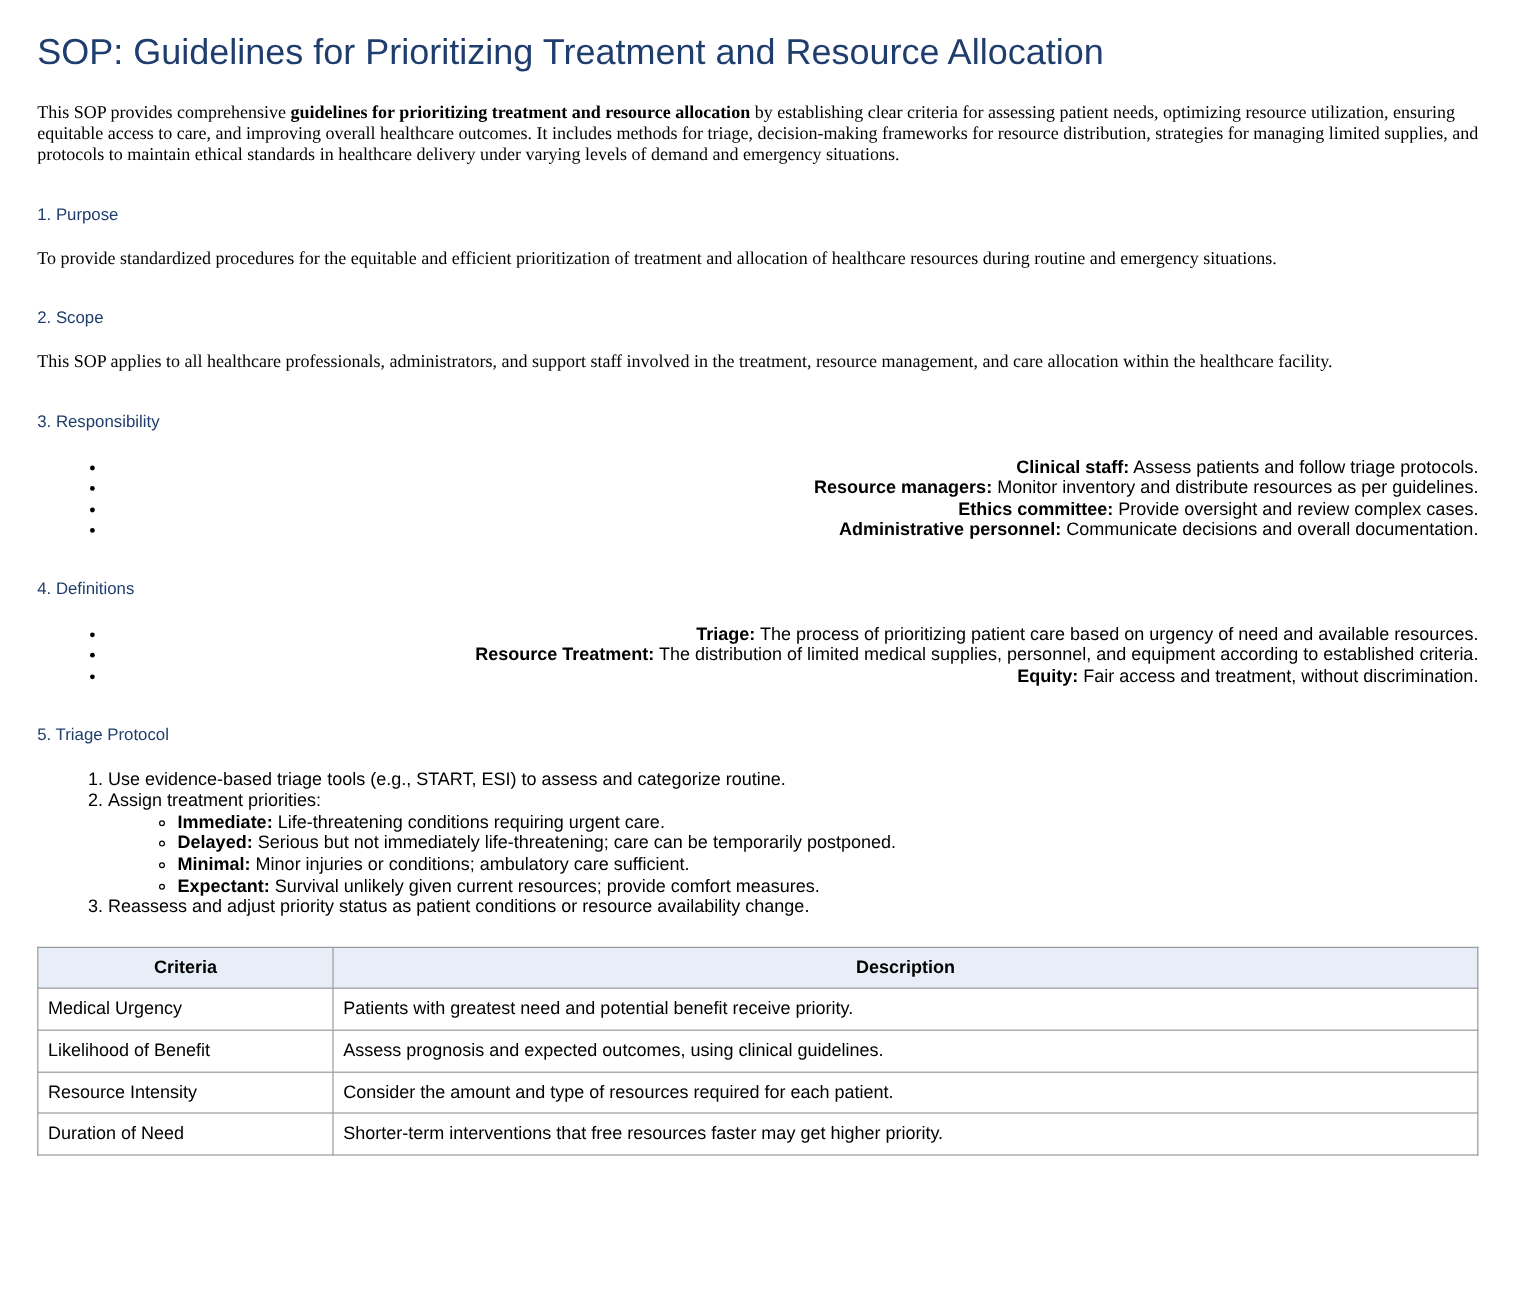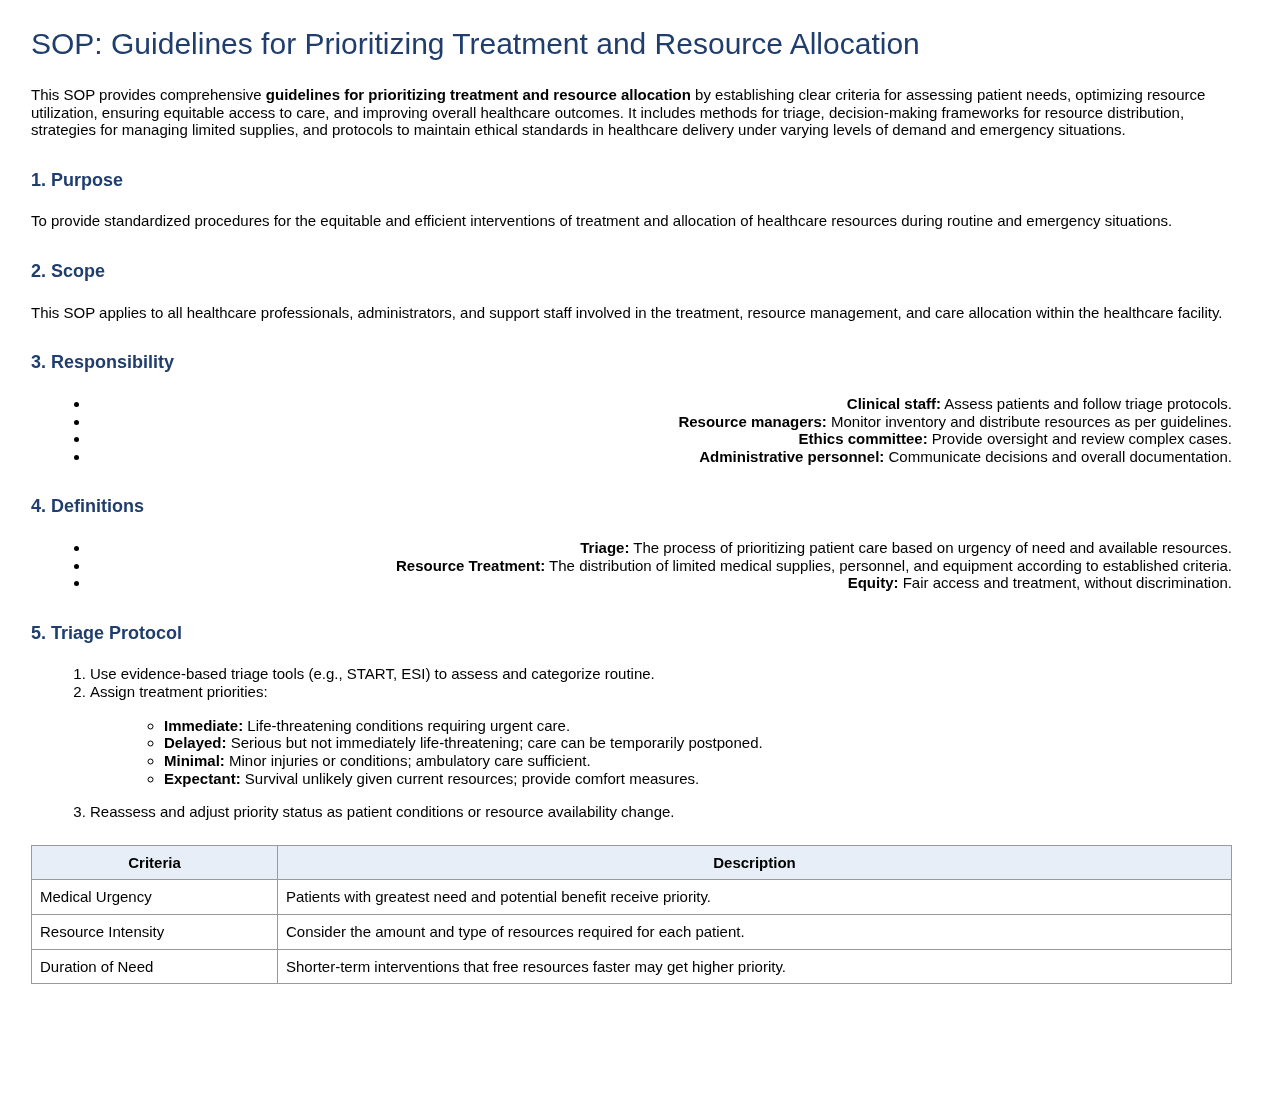--- a/index.html
+++ b/index.html
@@ -39,7 +39,7 @@
     color: var(--heading);
     font-weight: bold;
   }
-  p { margin: 0 0 16px 0; }
+  p { margin: 0 0 16px 0; font-family: Liberation Serif, serif; }
   ul.toplist {
     list-style-type: disc;
     margin: 0 0 16px 0;

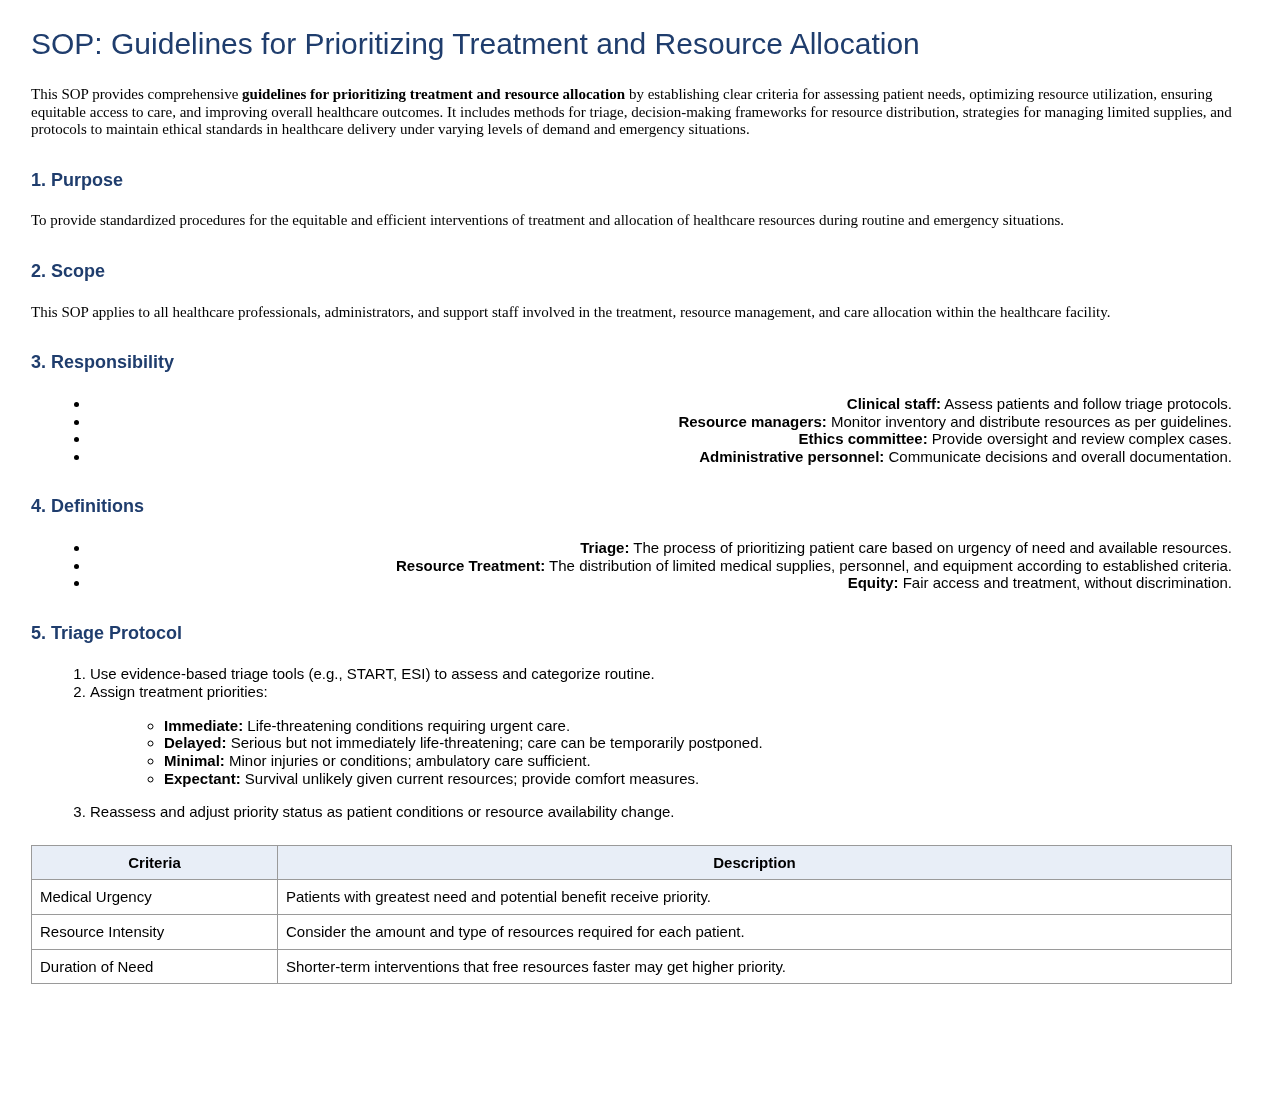--- a/index.html
+++ b/index.html
@@ -33,11 +33,11 @@
     font-weight: normal;
   }
   h2 {
-    font-size: 18px;
+    font-size: 14px;
     line-height: 1.2;
     margin: 31px 0 21px 0;
     color: var(--heading);
-    font-weight: bold;
+    font-weight: normal;
   }
   p { margin: 0 0 16px 0; font-family: Liberation Serif, serif; }
   ul.toplist {

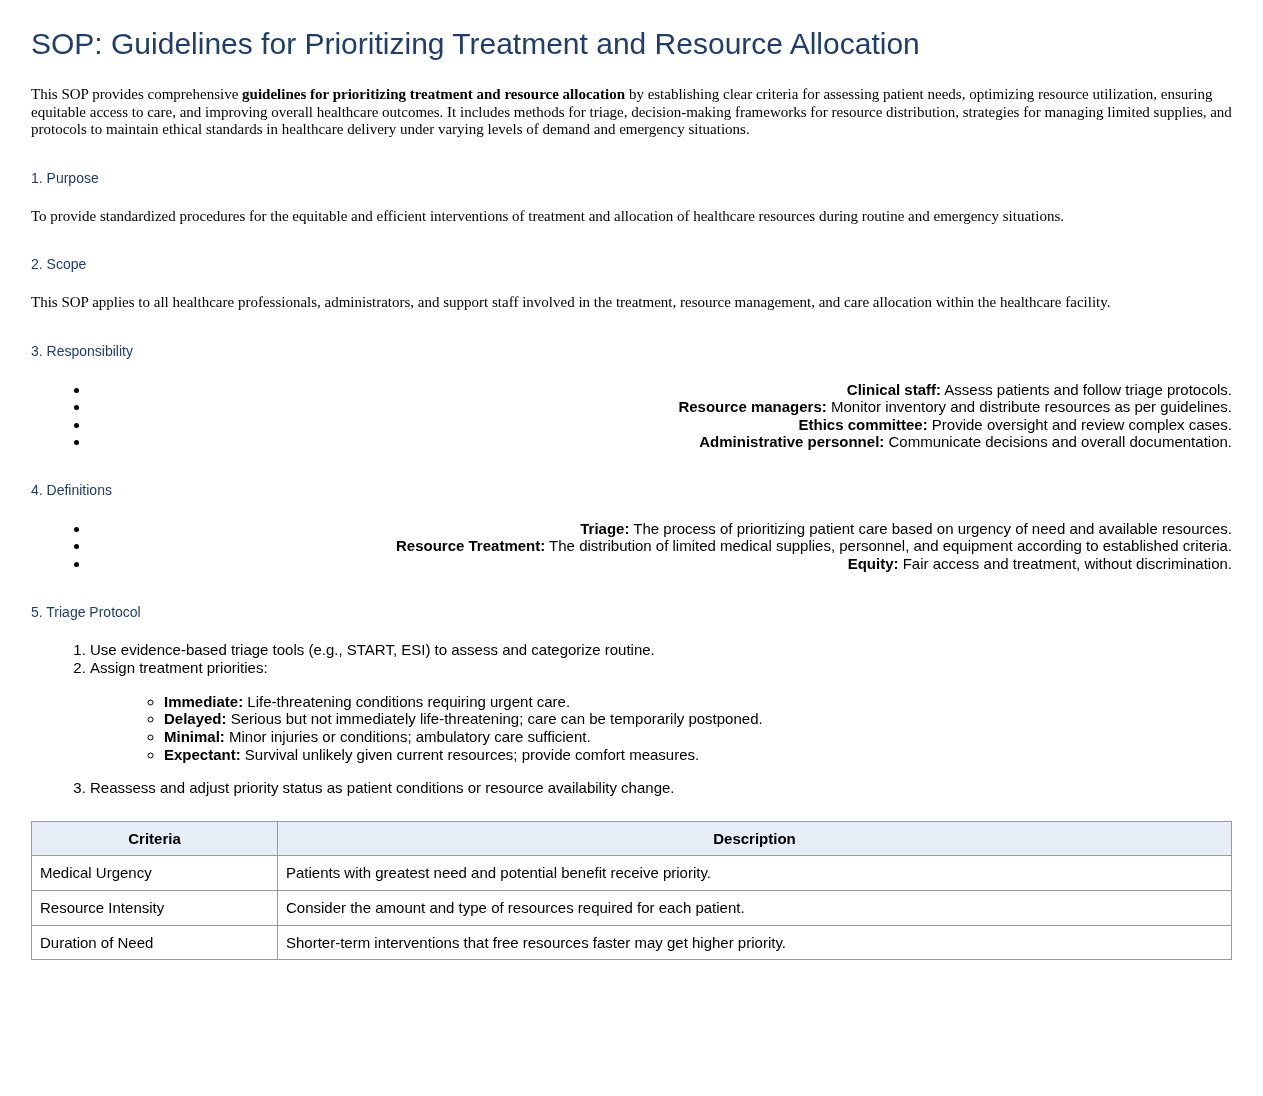--- a/index.html
+++ b/index.html
@@ -87,7 +87,7 @@
   <p><span>This SOP provides comprehensive </span><strong>guidelines for prioritizing treatment and resource allocation</strong><span> by establishing clear criteria for assessing patient needs, optimizing resource utilization, ensuring equitable access to care, and improving overall healthcare outcomes. It includes methods for triage, decision-making frameworks for resource distribution, strategies for managing limited supplies, and protocols to maintain ethical standards in healthcare delivery under varying levels of demand and emergency situations.</span></p>
 
   <h2>1. Purpose</h2>
-  <p>To provide standardized procedures for the equitable and efficient interventions of treatment and allocation of healthcare resources during routine and emergency situations.</p>
+  <p>To provide standardized procedures for the equitable and efficient prioritization of treatment and allocation of healthcare resources during routine and emergency situations.</p>
 
   <h2>2. Scope</h2>
   <p>This SOP applies to all healthcare professionals, administrators, and support staff involved in the treatment, resource management, and care allocation within the healthcare facility.</p>

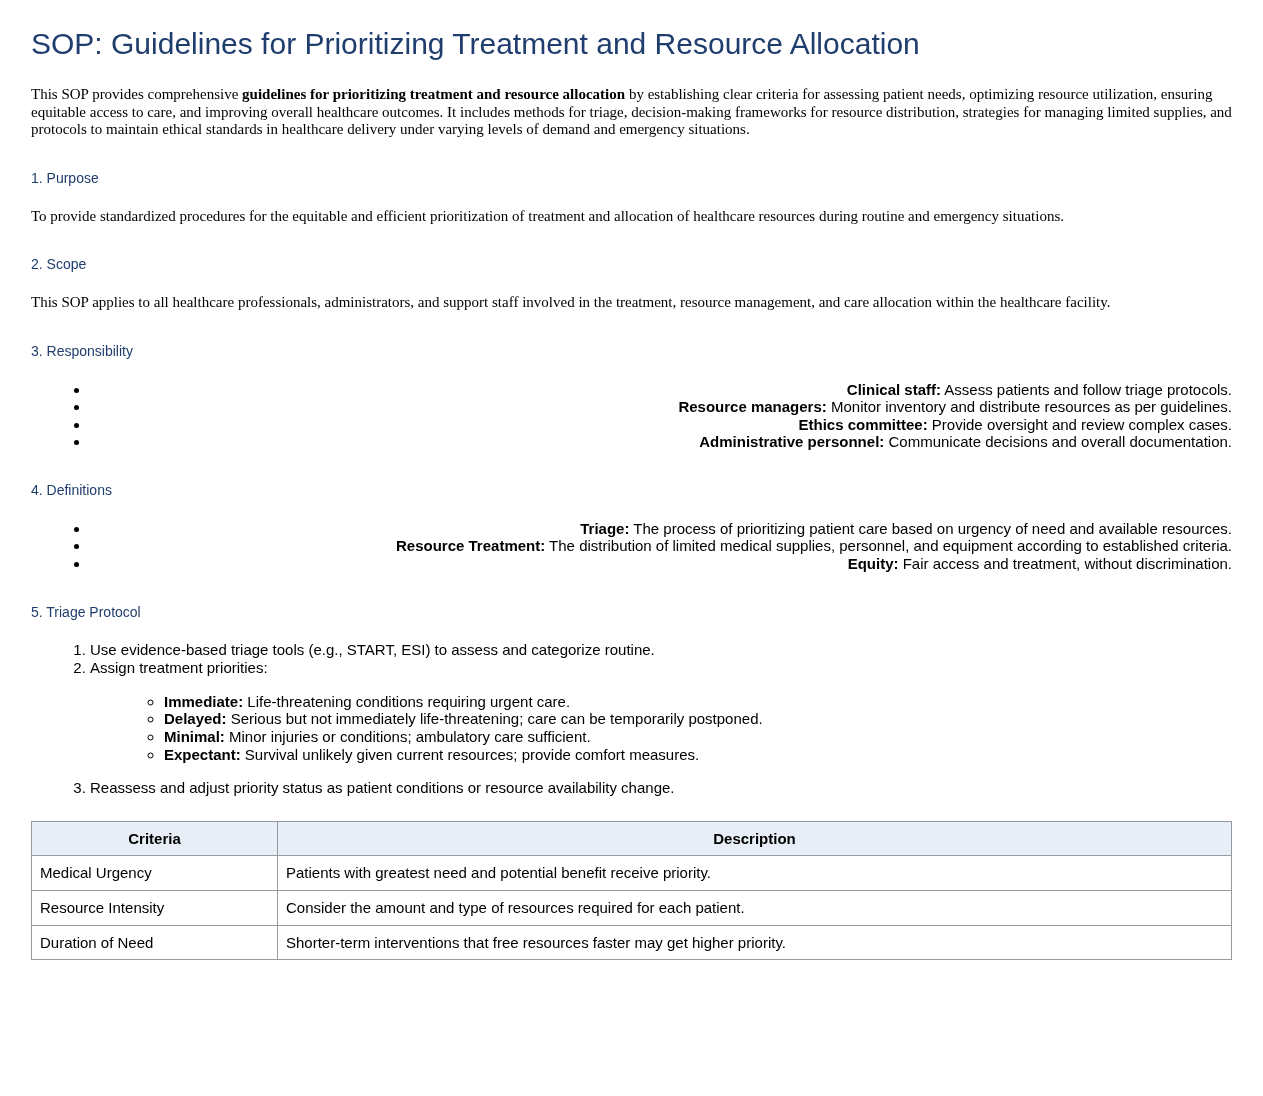--- a/index.html
+++ b/index.html
@@ -52,7 +52,7 @@
   }
   ul.sublist {
     list-style-type: circle;
-    margin: 16px;
+    margin: 0;
     padding-left: 58px;
   }
   li { margin: 0; }

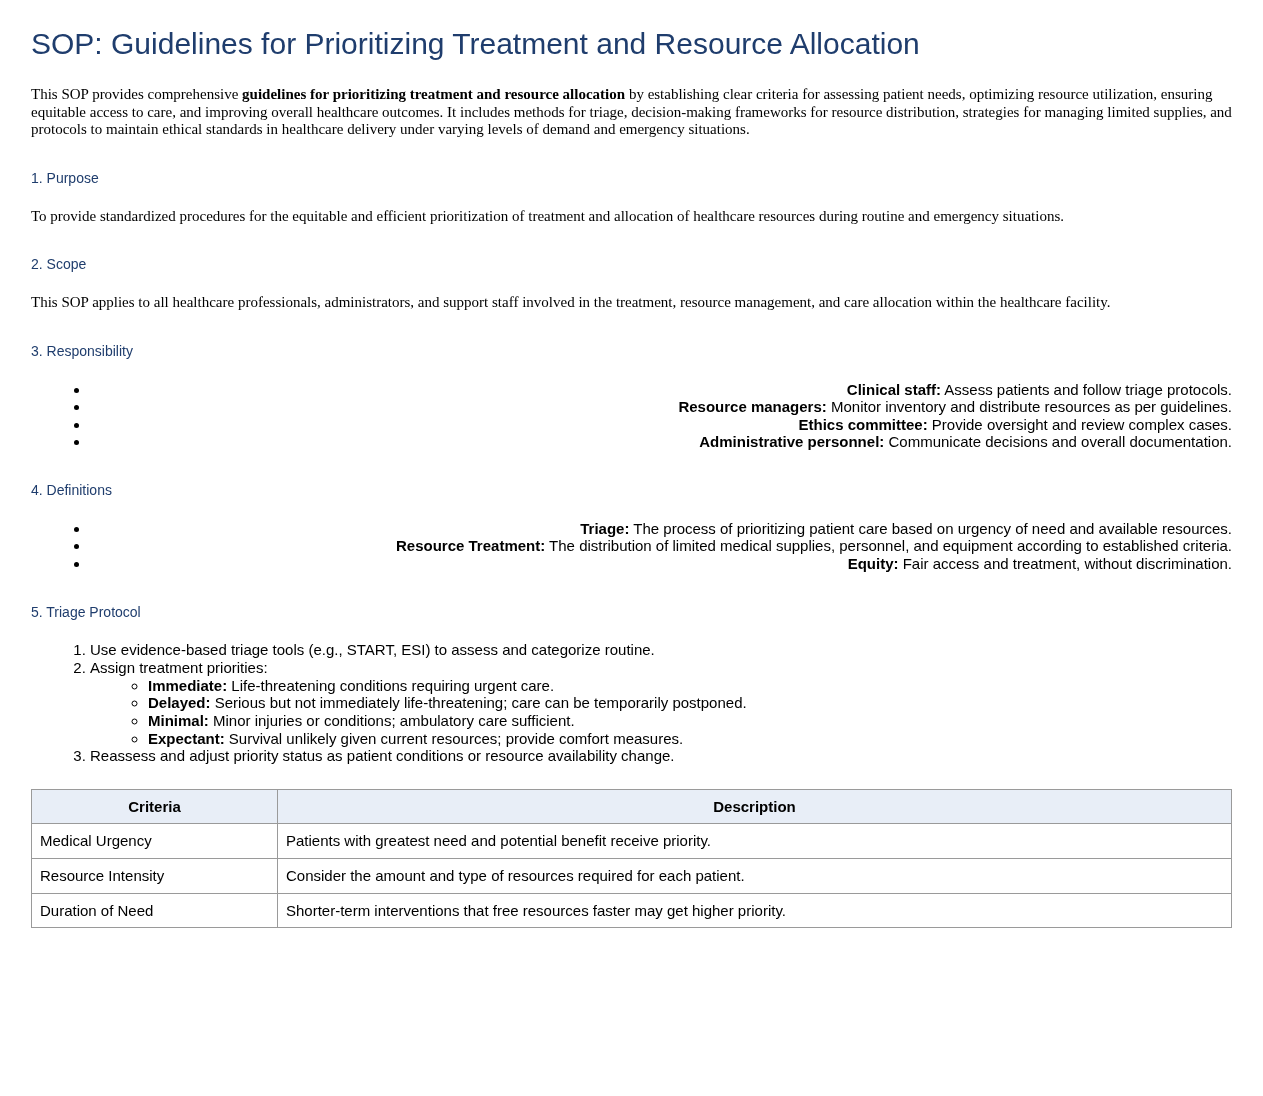--- a/index.html
+++ b/index.html
@@ -134,6 +134,10 @@
         <td>Patients with greatest need and potential benefit receive priority.</td>
       </tr>
       <tr>
+        <td class="col-criteria">Likelihood of Benefit</td>
+        <td>Assess prognosis and expected outcomes, using clinical guidelines.</td>
+      </tr>
+      <tr>
         <td class="col-criteria">Resource Intensity</td>
         <td>Consider the amount and type of resources required for each patient.</td>
       </tr>

